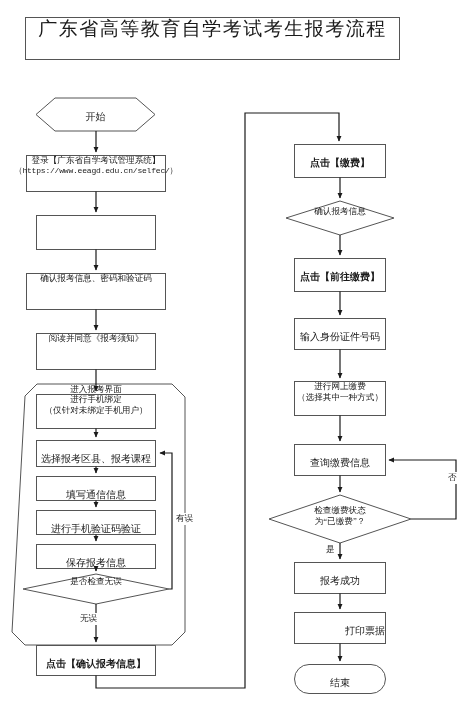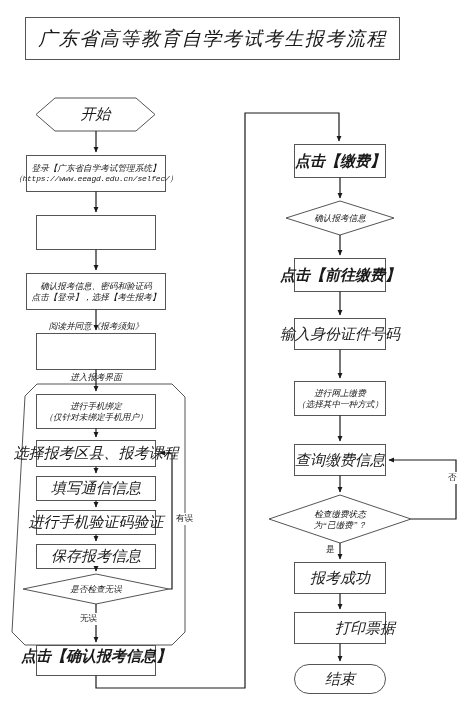--- a/index.html
+++ b/index.html
@@ -20,12 +20,11 @@
     display:flex;
     flex-direction:column;
     align-items:center;
-    justify-content:center;
+    justify-content:flex-start;
     text-align:center;
     color:#1a1a1a;
     line-height:1.25;
     white-space:nowrap;
-    font-style:italic;
   }
   .node .ln{display:block;}
 

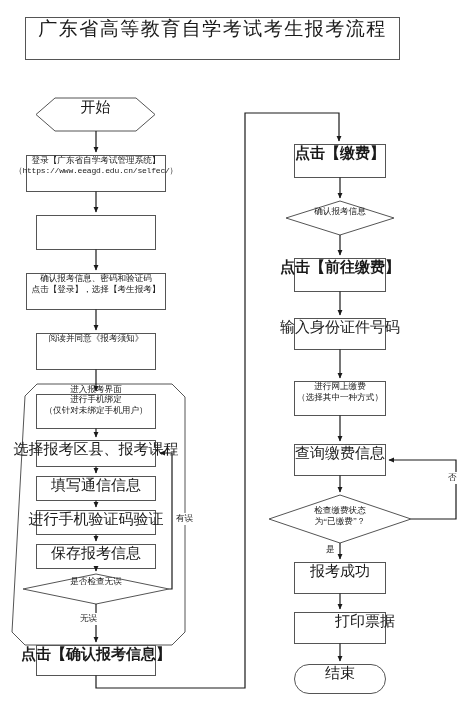--- a/index.html
+++ b/index.html
@@ -33,7 +33,7 @@
     letter-spacing:1.5px;
     font-family:"Liberation Serif","DejaVu Serif",serif;
   }
-  .t-std{font-size:15px;}
+  .t-std{font-size:10px;margin-top:13px;}
   .t-sm{font-size:8.6px;}
   .t-url{font-size:8px;font-family:"Liberation Mono","DejaVu Sans Mono",monospace;letter-spacing:-0.2px;}
   .t-bold{font-weight:bold;}

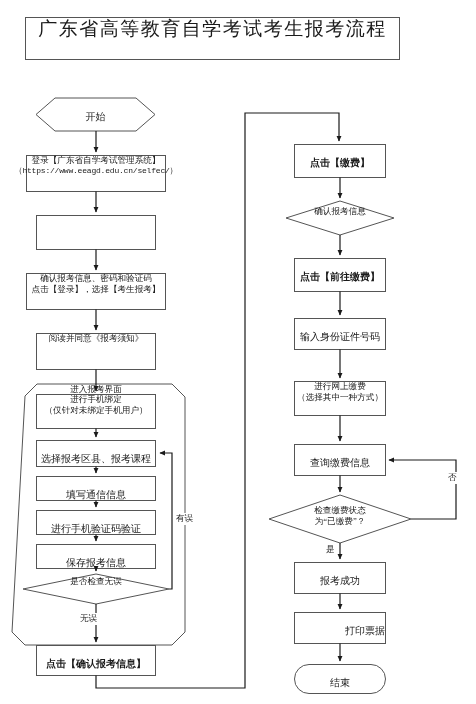--- a/index.html
+++ b/index.html
@@ -149,7 +149,6 @@
 
   <div class="node t-sm" style="left:26px;top:273px;width:140px;height:37px;">
     <span class="ln">确认报考信息、密码和验证码</span>
-    <span class="ln">点击【登录】，选择【考生报考】</span>
   </div>
 
   <div class="node t-sm" style="left:36px;top:333px;width:120px;height:37px;gap:40px;">

